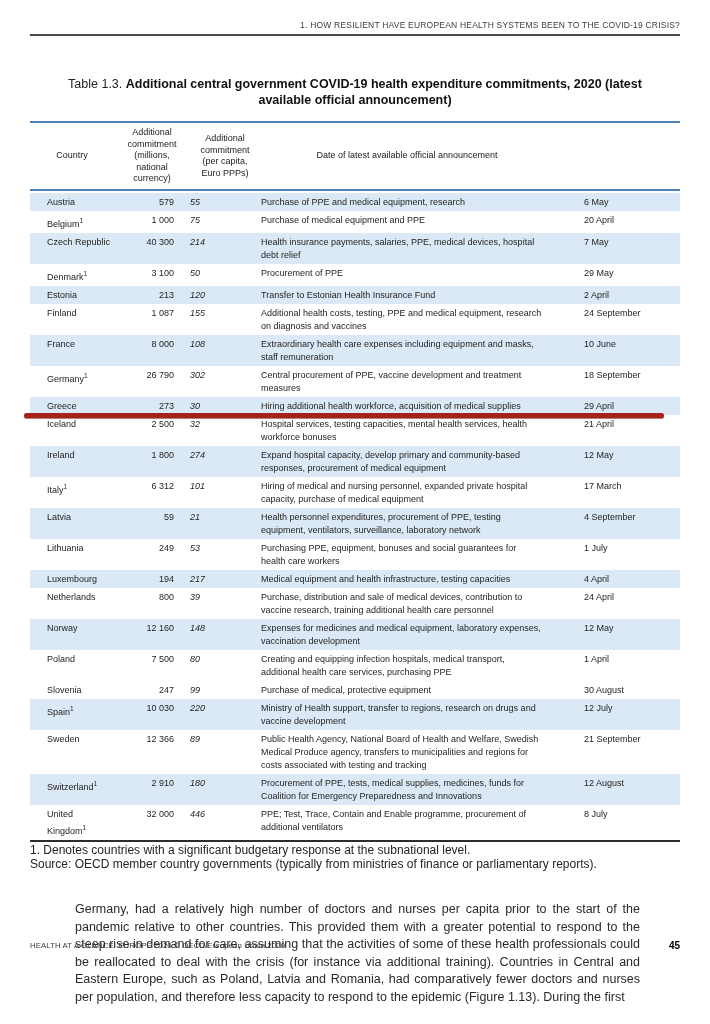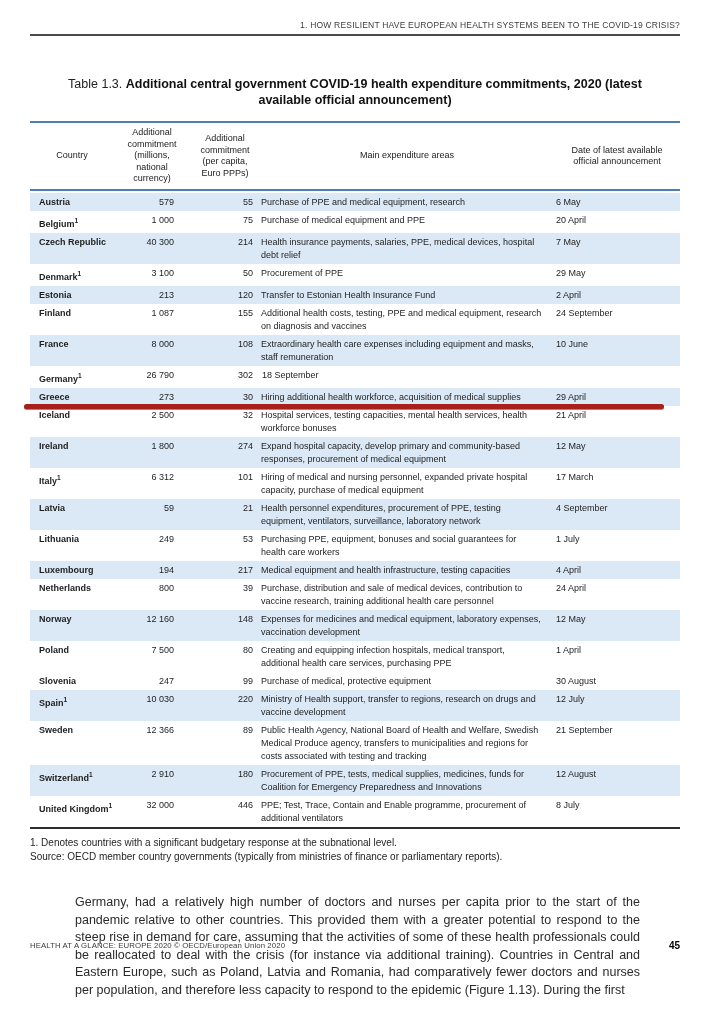--- a/index.html
+++ b/index.html
@@ -127,7 +127,6 @@
         <div class="th">Country</div>
         <div class="th">Additional commitment (millions, national currency)</div>
         <div class="th">Additional commitment (per capita, Euro PPPs)</div>
-        <div class="th">Main expenditure areas</div>
         <div class="th">Date of latest available official announcement</div>
       </div>
     <div class="tbody" id="tbody">

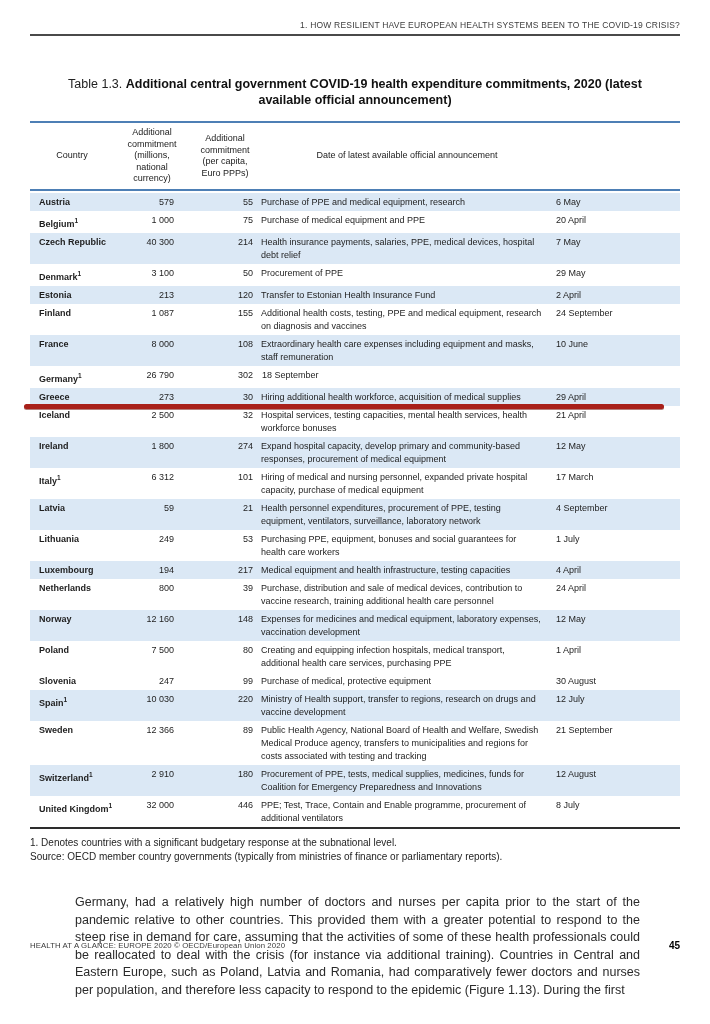--- a/index.html
+++ b/index.html
@@ -68,7 +68,7 @@
     line-height:13px;
     vertical-align:top;
   }
-  .td.country{padding-left:9px;font-weight:bold;}
+  .td.country{padding-left:17px;}
   .td.country sup{font-size:6.5px;}
   .td.num{text-align:right;padding-right:16px;}
   .td.pc{text-align:right;padding-right:7px;}

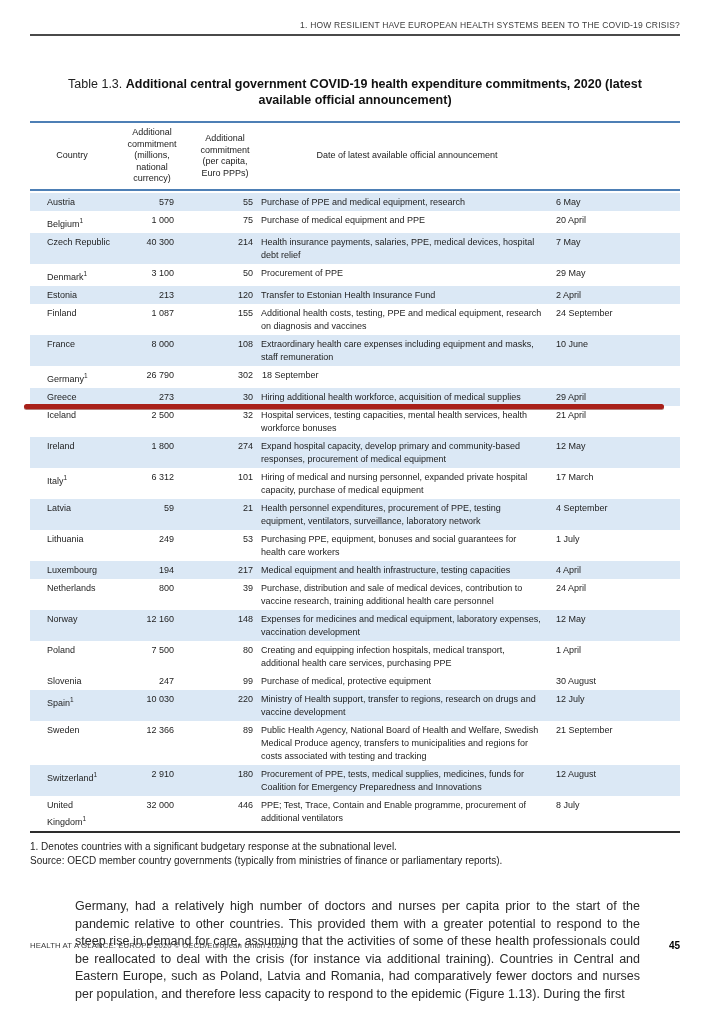--- a/index.html
+++ b/index.html
@@ -71,7 +71,7 @@
   .td.country{padding-left:17px;}
   .td.country sup{font-size:6.5px;}
   .td.num{text-align:right;padding-right:16px;}
-  .td.pc{text-align:right;padding-right:7px;}
+  .td.pc{text-align:left;padding-right:7px;font-style:italic;}
   .td.areas{padding-left:1px;padding-right:12px;}
   .td.date{padding-left:2px;}
   .red-line{

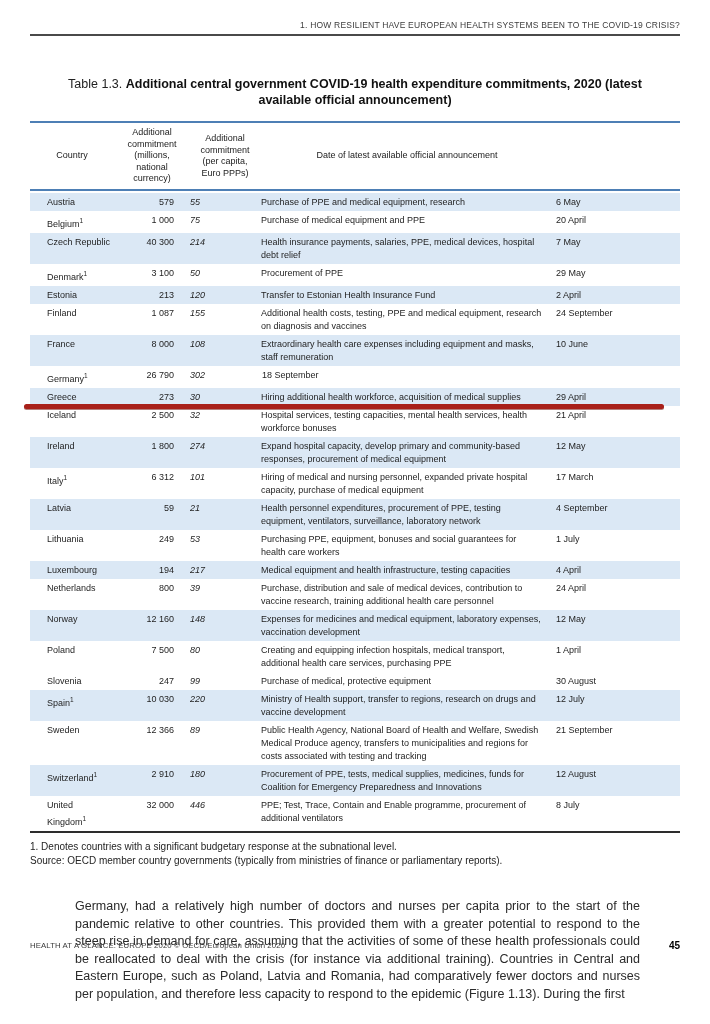--- a/index.html
+++ b/index.html
@@ -73,7 +73,7 @@
   .td.num{text-align:right;padding-right:16px;}
   .td.pc{text-align:left;padding-right:7px;font-style:italic;}
   .td.areas{padding-left:1px;padding-right:12px;}
-  .td.date{padding-left:2px;}
+  .td.date{padding-left:2px;margin-left:28px;}
   .red-line{
     position:absolute;
     left:-6px;right:16px;bottom:-3px;

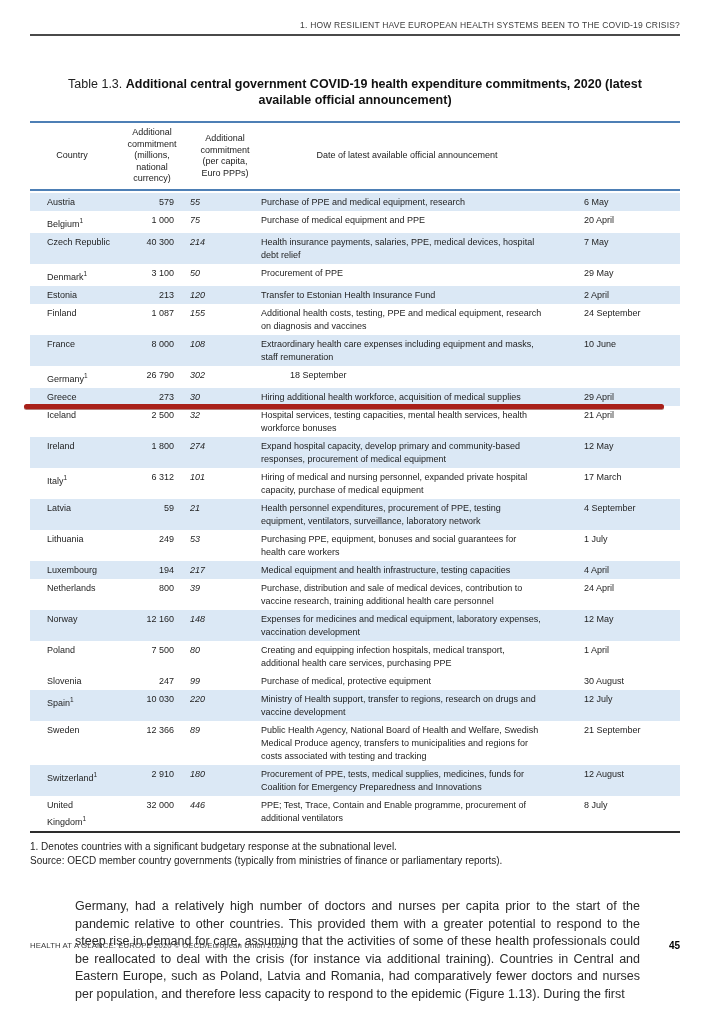--- a/index.html
+++ b/index.html
@@ -183,6 +183,7 @@
           <div class="td country">Germany<sup>1</sup></div>
           <div class="td num">26 790</div>
           <div class="td pc">302</div>
+          <div class="td areas">Central procurement of PPE, vaccine development and treatment measures</div>
           <div class="td date">18 September</div>
         </div>
         <div class="trow grid-row shaded underlined">

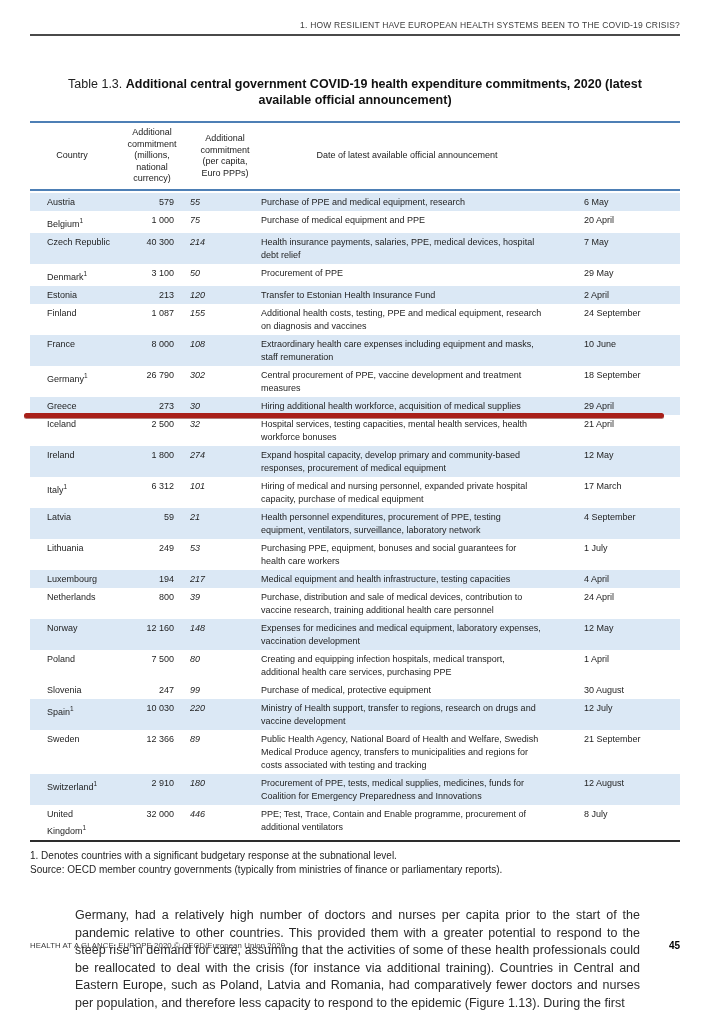--- a/index.html
+++ b/index.html
@@ -85,8 +85,8 @@
   }
   
   .footnotes{
-    margin-top:7px;
-    font-size:10px;
+    margin-top:1px;
+    font-size:12px;
     line-height:14px;
     color:#242424;
   }

